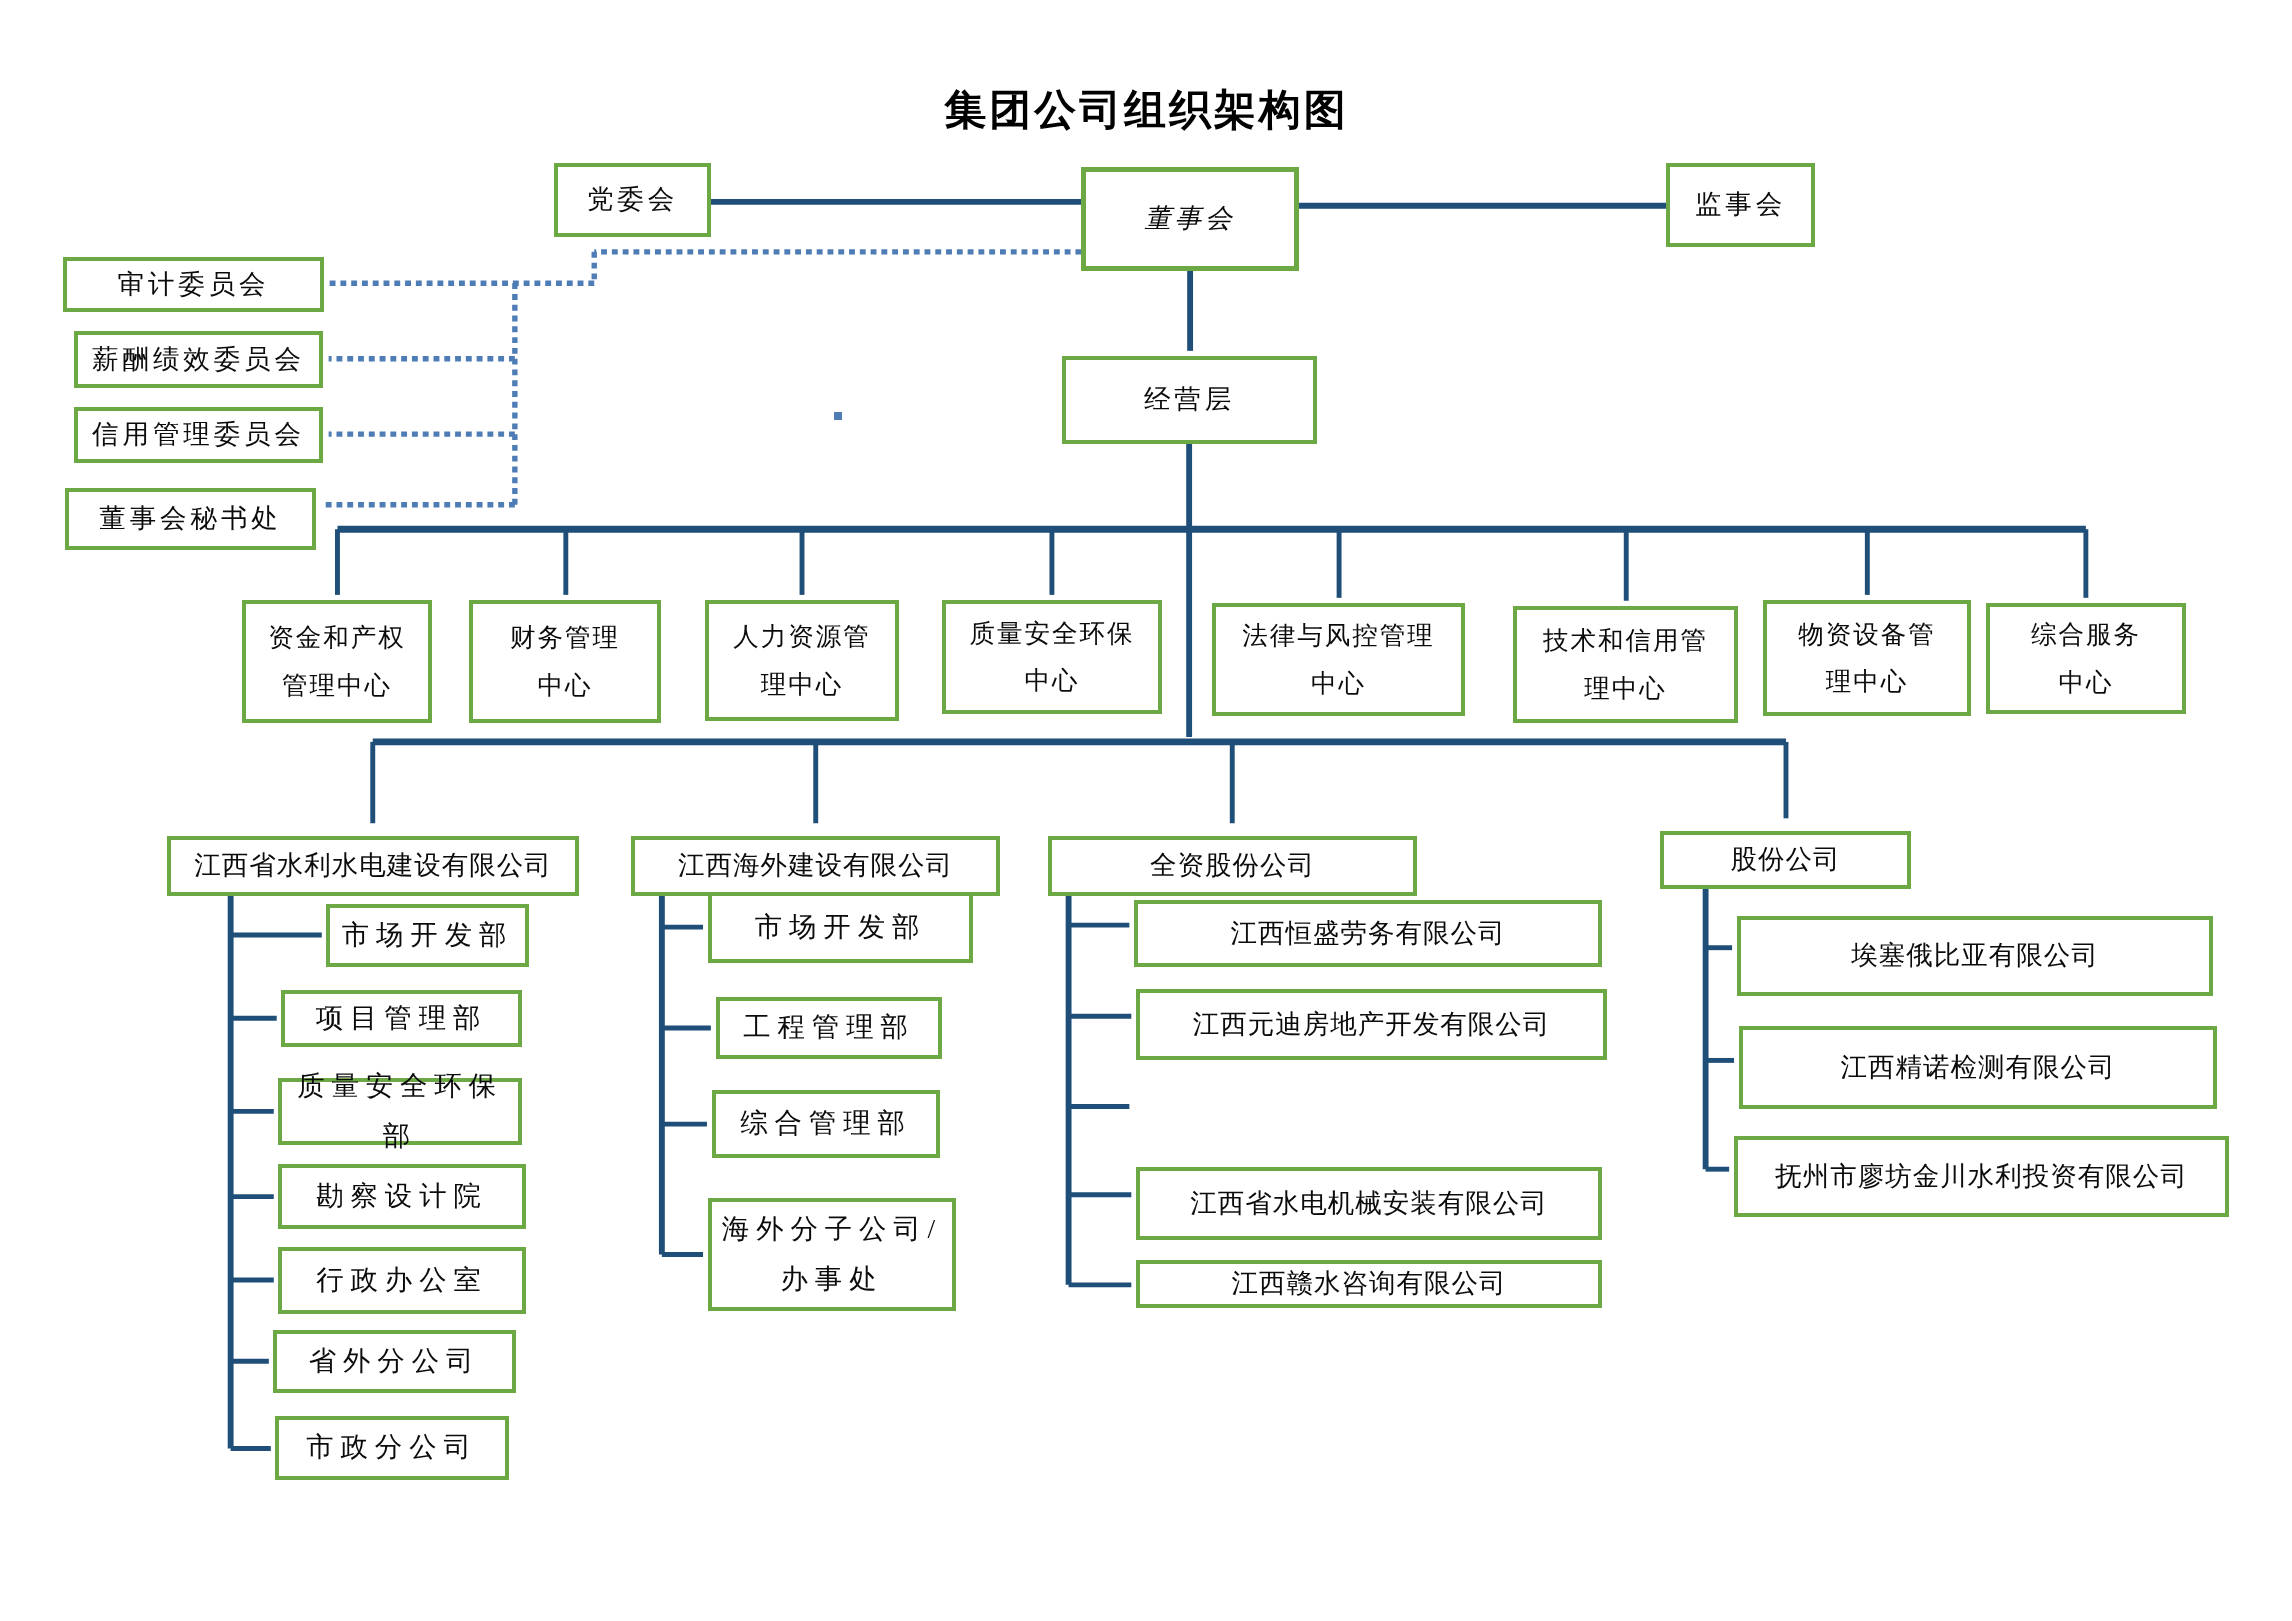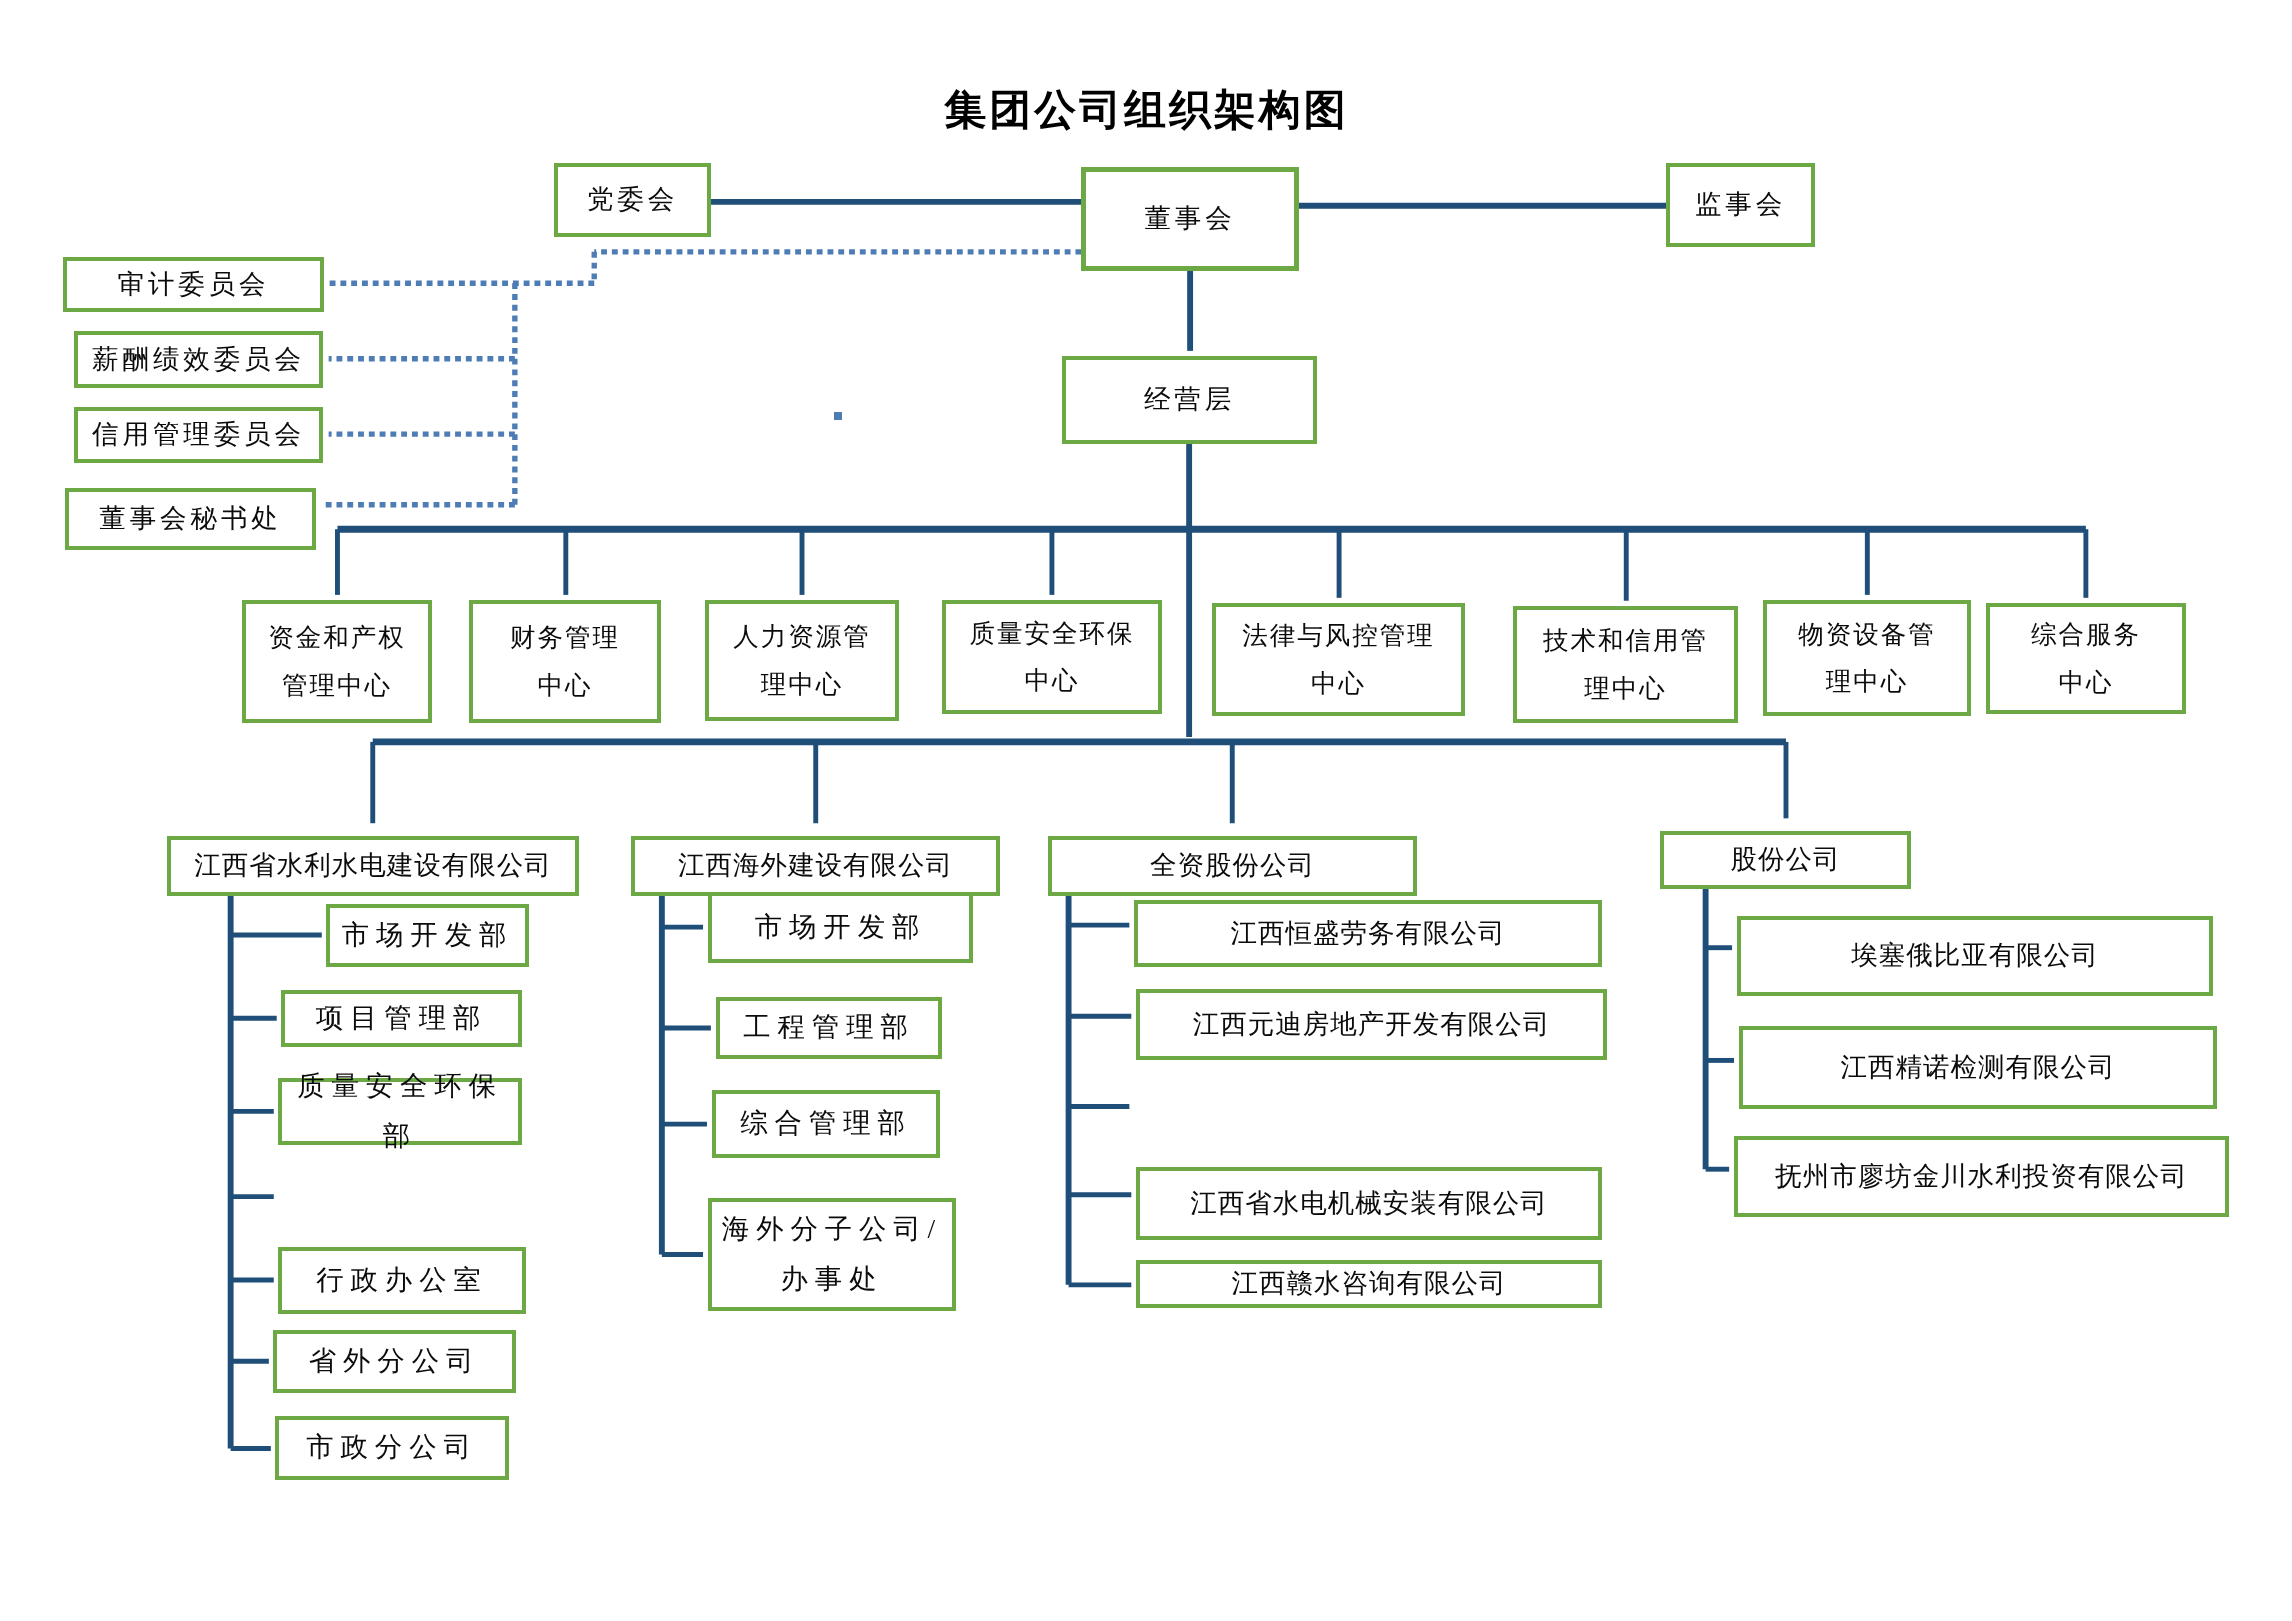--- a/index.html
+++ b/index.html
@@ -17,7 +17,7 @@
     display:flex; align-items:center; justify-content:center; text-align:center;
     white-space:pre-line; font-size:26.5px; color:#0b0b0b; line-height:1.8; letter-spacing:3.9px;
   }
-  .node.board { border-width:5.9px; }
+  .node.board { border-width:5.9px;font-style:italic; }
   .node.center-box { font-size:25.5px; letter-spacing:2px; line-height:1.85; }
   .node.company { letter-spacing:1px;margin-top:8px; }
   .node.leaf-sm { font-size:27.4px; letter-spacing:6.9px; }

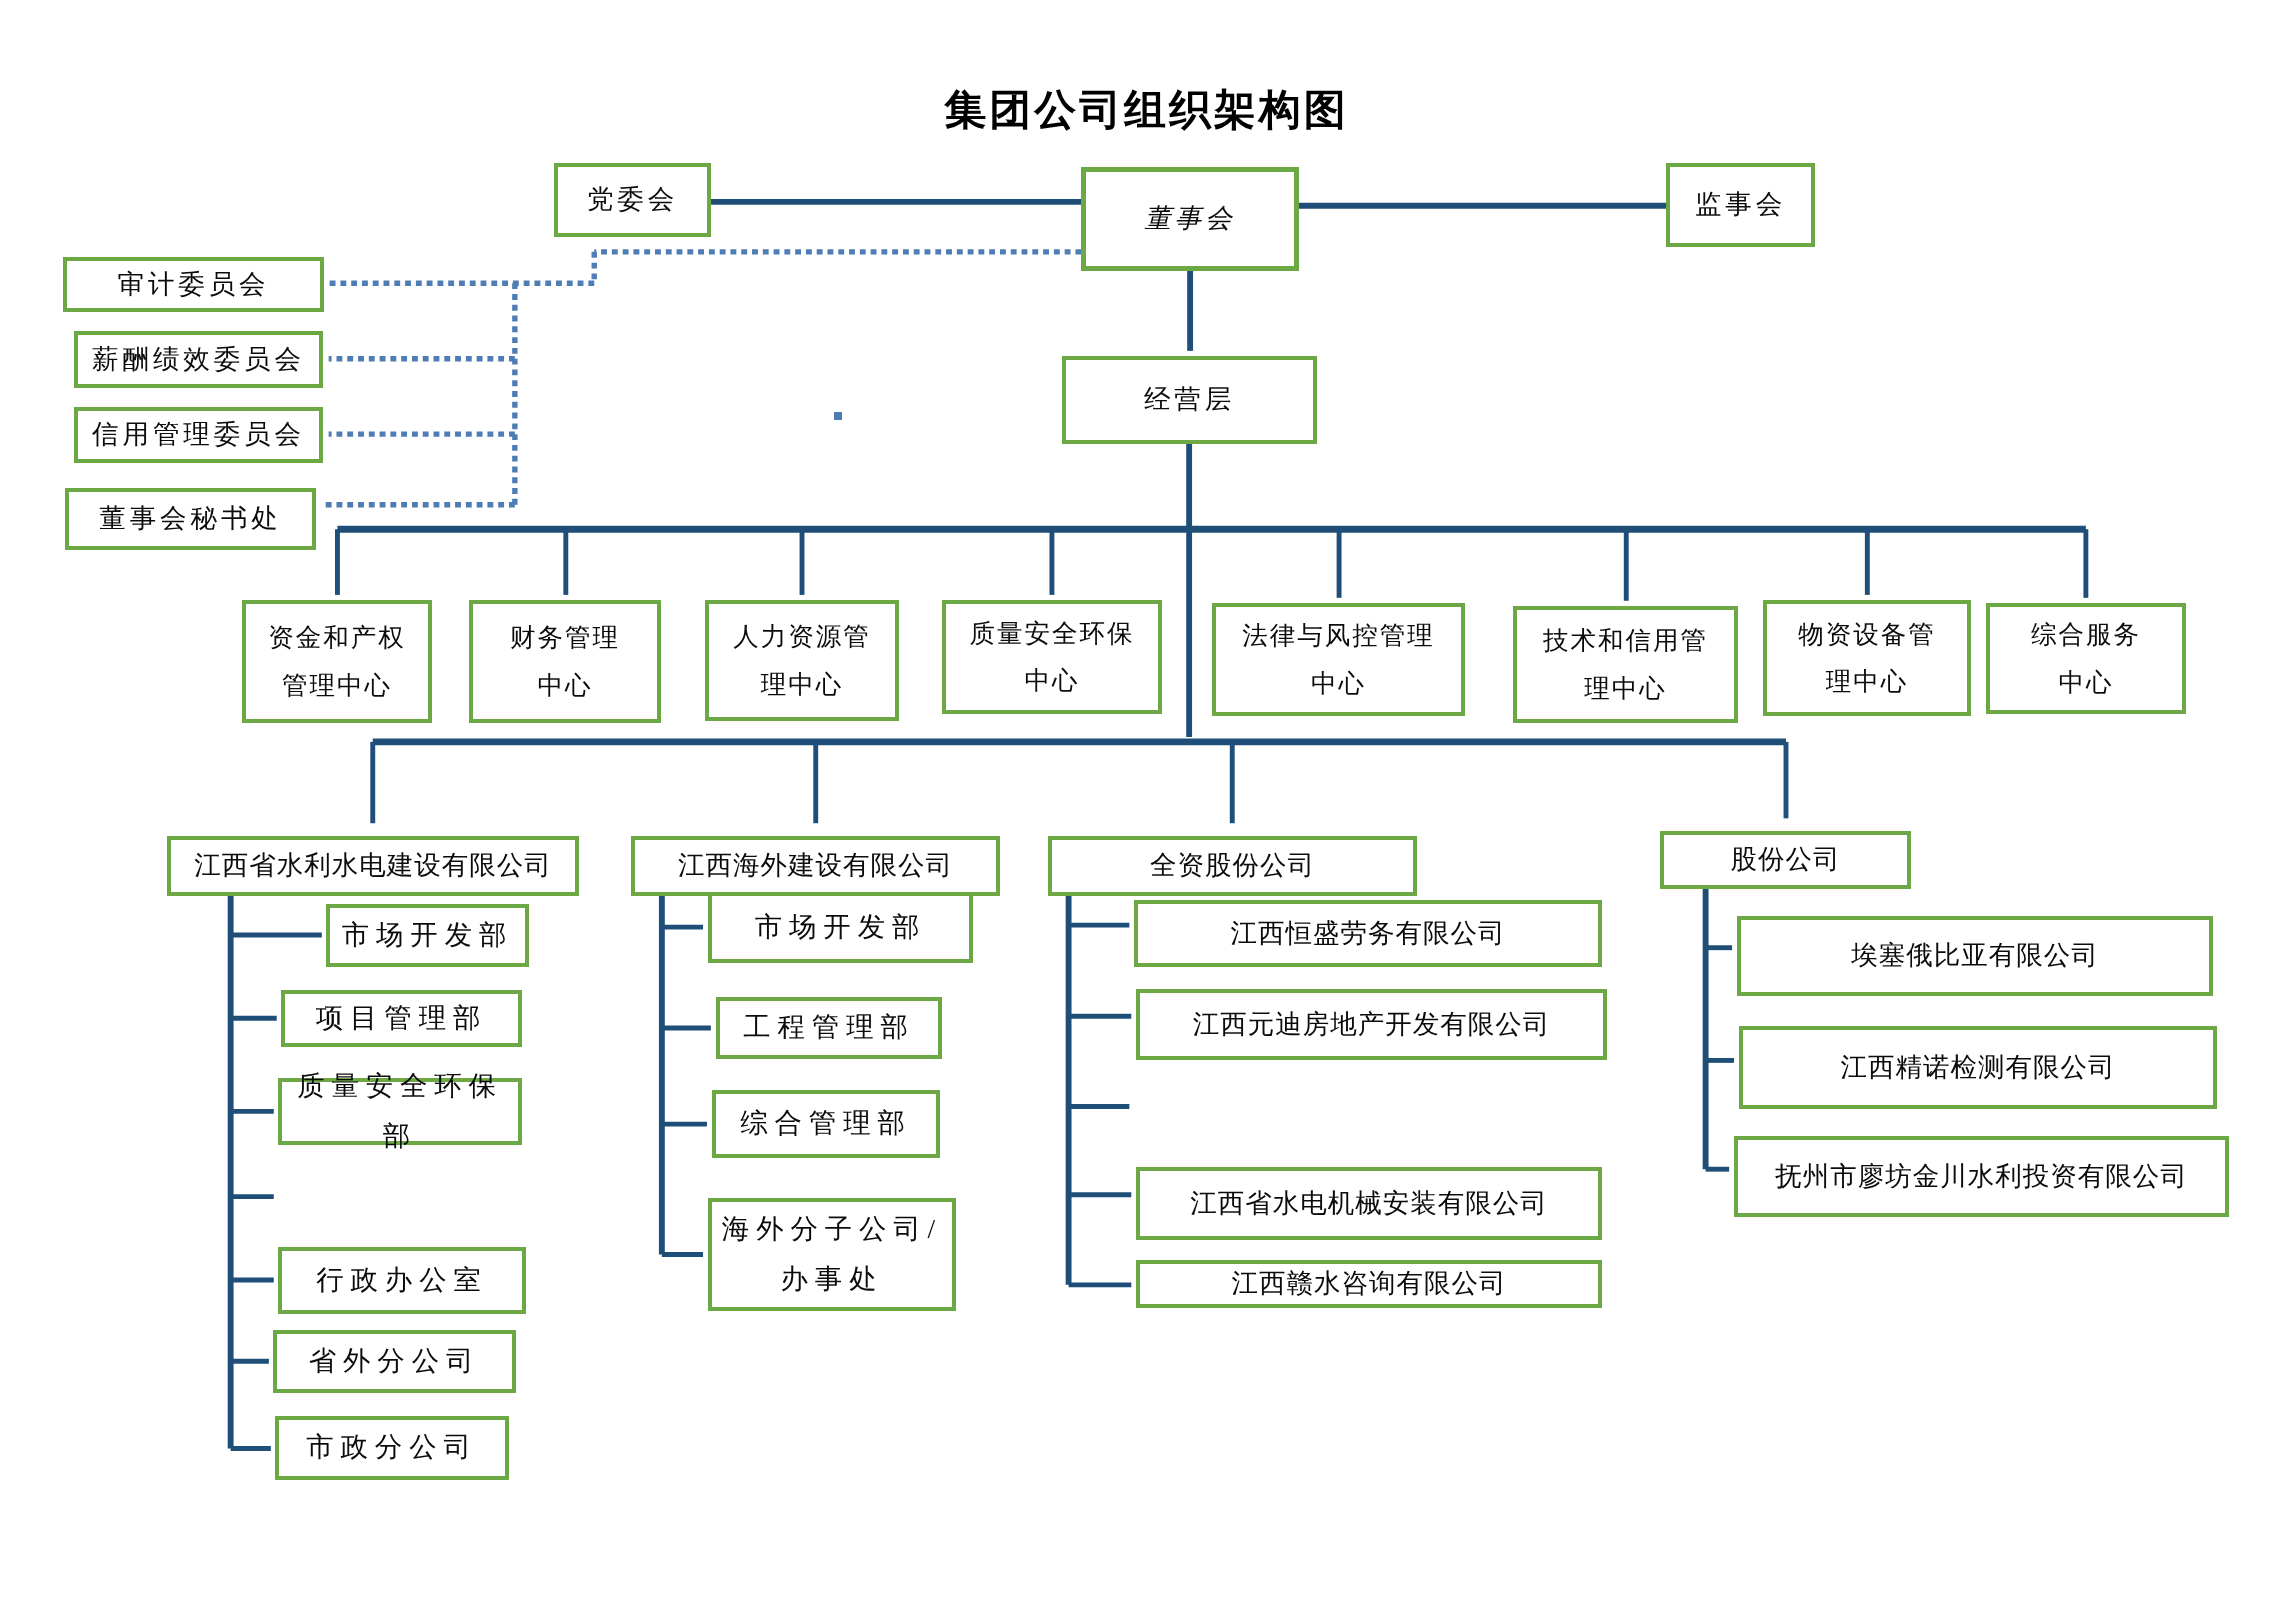--- a/index.html
+++ b/index.html
@@ -144,6 +144,7 @@
   <div class="node leaf-sm" style="left:326px;top:904px;width:203px;height:63px">市场开发部</div>
   <div class="node leaf-sm" style="left:281px;top:990px;width:241px;height:57px">项目管理部</div>
   <div class="node leaf-sm" style="left:278px;top:1078px;width:244px;height:67px">质量安全环保部</div>
+  <div class="node leaf-sm" style="left:278px;top:1164px;width:248px;height:65px">勘察设计院</div>
   <div class="node leaf-sm" style="left:278px;top:1247px;width:248px;height:67px">行政办公室</div>
   <div class="node leaf-sm" style="left:273px;top:1330px;width:243px;height:63px">省外分公司</div>
   <div class="node leaf-sm" style="left:275px;top:1416px;width:234px;height:64px">市政分公司</div>

